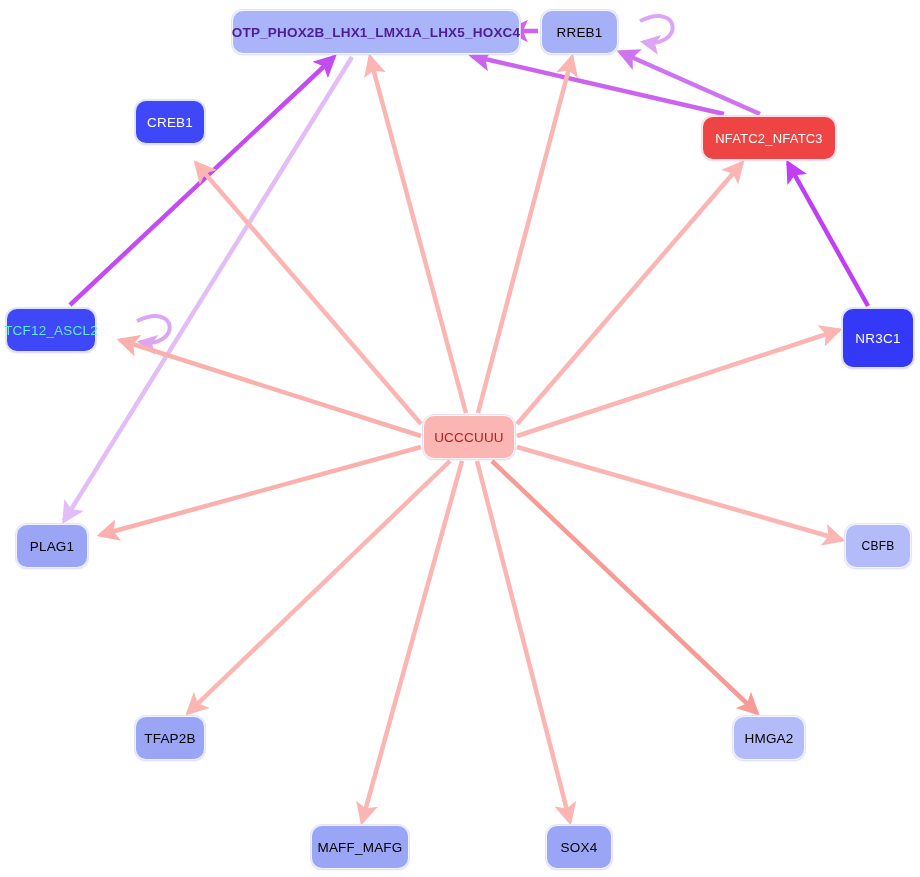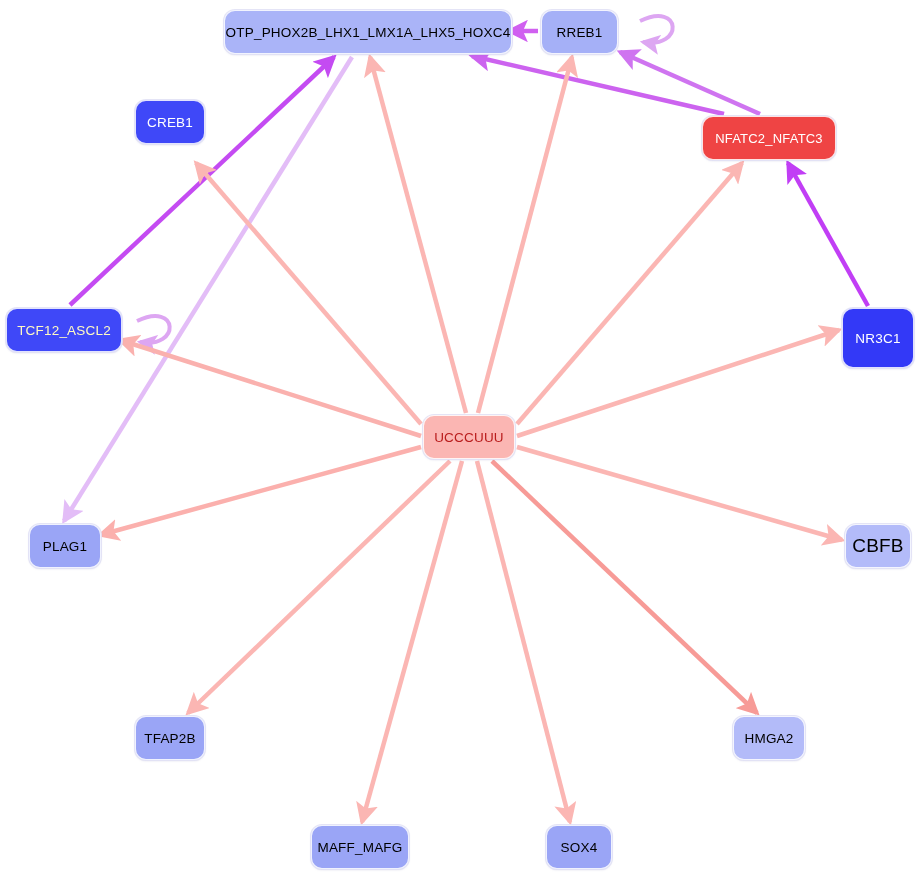--- a/index.html
+++ b/index.html
@@ -101,7 +101,7 @@
       <line x1="477" y1="461" x2="570" y2="822" stroke="#fbb6b3" stroke-width="4.5" stroke-linecap="butt" marker-end="url(#ah19)"></line>
     </svg>
   <div id="nodes">
-      <div class="node" style="left: 224px; top: 10px; width: 288px; height: 44px; background: rgb(170, 180, 248); color: #000000; font-size: 13.5px;">
+      <div class="node" style="left: 232px; top: 10px; width: 288px; height: 44px; background: rgb(170, 180, 248); color: #4c1d95; font-size: 13.5px; font-weight: bold;">
         <span>OTP_PHOX2B_LHX1_LMX1A_LHX5_HOXC4</span>
       </div>
       <div class="node" style="left: 541px; top: 10px; width: 77px; height: 44px; background: rgb(165, 176, 247); color: rgb(0, 0, 0); font-size: 13.5px;">

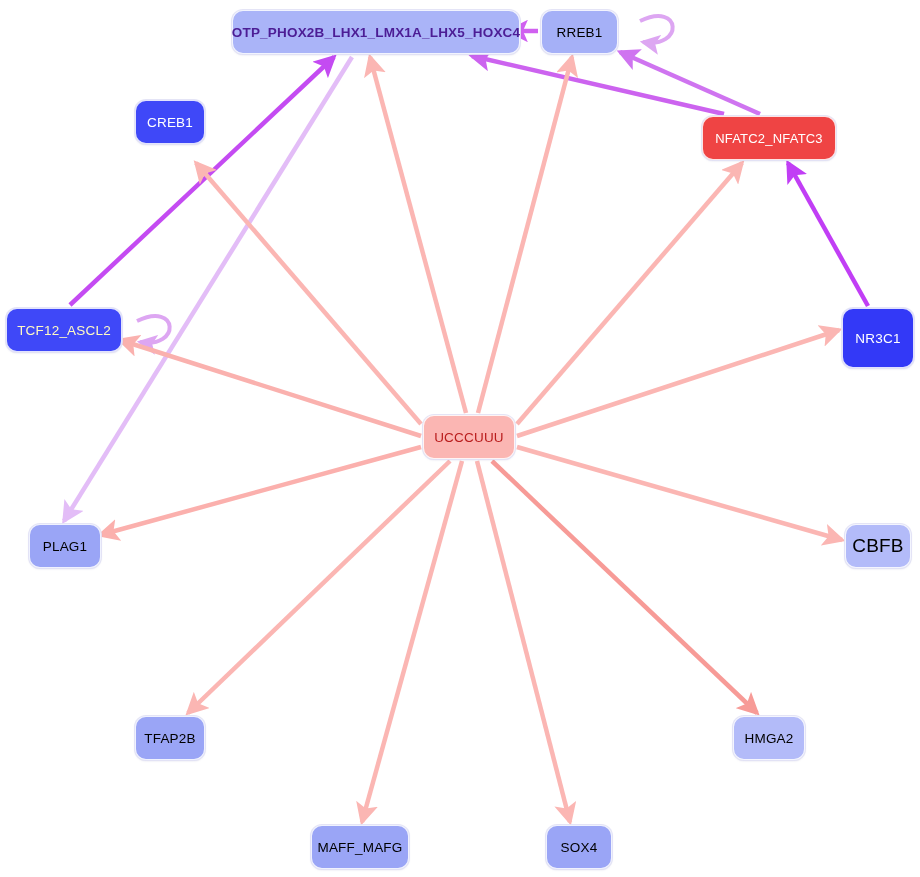--- a/index.html
+++ b/index.html
@@ -113,7 +113,7 @@
       <div class="node" style="left: 135px; top: 100px; width: 70px; height: 44px; background: rgb(63, 72, 248); color: rgb(255, 255, 255); font-size: 13.5px;">
         <span>CREB1</span>
       </div>
-      <div class="node" style="left: 6px; top: 308px; width: 116px; height: 44px; background: rgb(63, 72, 248); color: #fef9c3; font-size: 13.5px;">
+      <div class="node" style="left: 6px; top: 308px; width: 90px; height: 44px; background: rgb(63, 72, 248); color: #5eead4; font-size: 13.5px;">
         <span>TCF12_ASCL2</span>
       </div>
       <div class="node" style="left: 842px; top: 308px; width: 72px; height: 60px; background: rgb(51, 57, 247); color: rgb(255, 255, 255); font-size: 13.5px;">

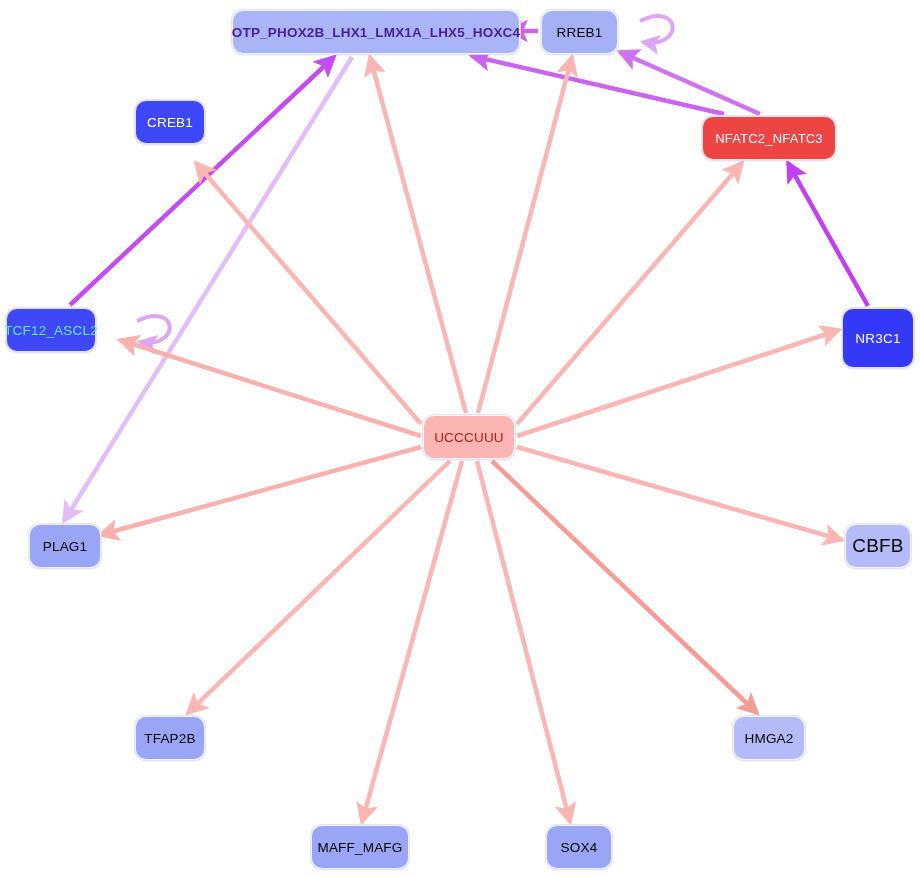--- a/index.html
+++ b/index.html
@@ -122,7 +122,7 @@
       <div class="node" style="left: 423px; top: 415px; width: 92px; height: 44px; background: rgb(251, 182, 179); color: #b91c1c; font-size: 13.5px;">
         <span>UCCCUUU</span>
       </div>
-      <div class="node" style="left: 29px; top: 524px; width: 72px; height: 44px; background: rgb(154, 165, 246); color: rgb(0, 0, 0); font-size: 13.5px;">
+      <div class="node" style="left: 16px; top: 524px; width: 72px; height: 44px; background: rgb(154, 165, 246); color: rgb(0, 0, 0); font-size: 13.5px;">
         <span>PLAG1</span>
       </div>
       <div class="node" style="left: 845px; top: 524px; width: 66px; height: 44px; background: rgb(179, 187, 249); color: rgb(0, 0, 0); font-size: 19px;">

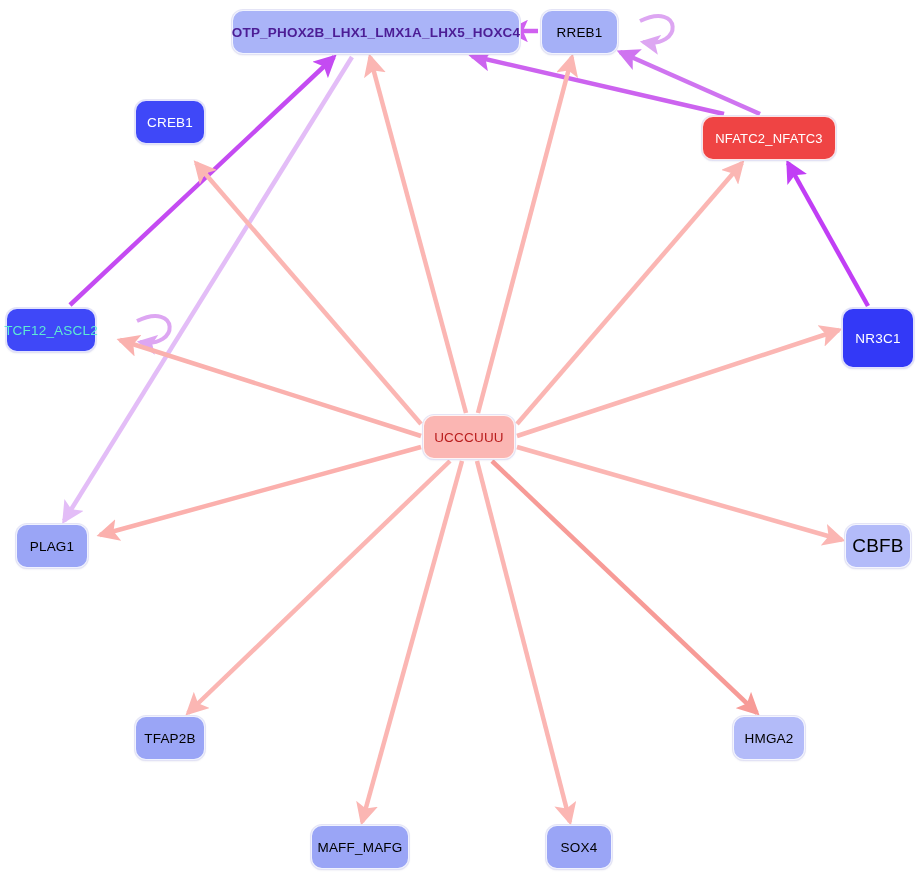--- a/index.html
+++ b/index.html
@@ -125,7 +125,7 @@
       <div class="node" style="left: 16px; top: 524px; width: 72px; height: 44px; background: rgb(154, 165, 246); color: rgb(0, 0, 0); font-size: 13.5px;">
         <span>PLAG1</span>
       </div>
-      <div class="node" style="left: 845px; top: 524px; width: 66px; height: 44px; background: rgb(179, 187, 249); color: rgb(0, 0, 0); font-size: 19px;">
+      <div class="node" style="left: 845px; top: 524px; width: 66px; height: 44px; background: rgb(179, 187, 249); color: rgb(0, 0, 0); font-size: 12px;">
         <span>CBFB</span>
       </div>
       <div class="node" style="left: 135px; top: 716px; width: 70px; height: 44px; background: rgb(154, 165, 246); color: rgb(0, 0, 0); font-size: 13.5px;">

